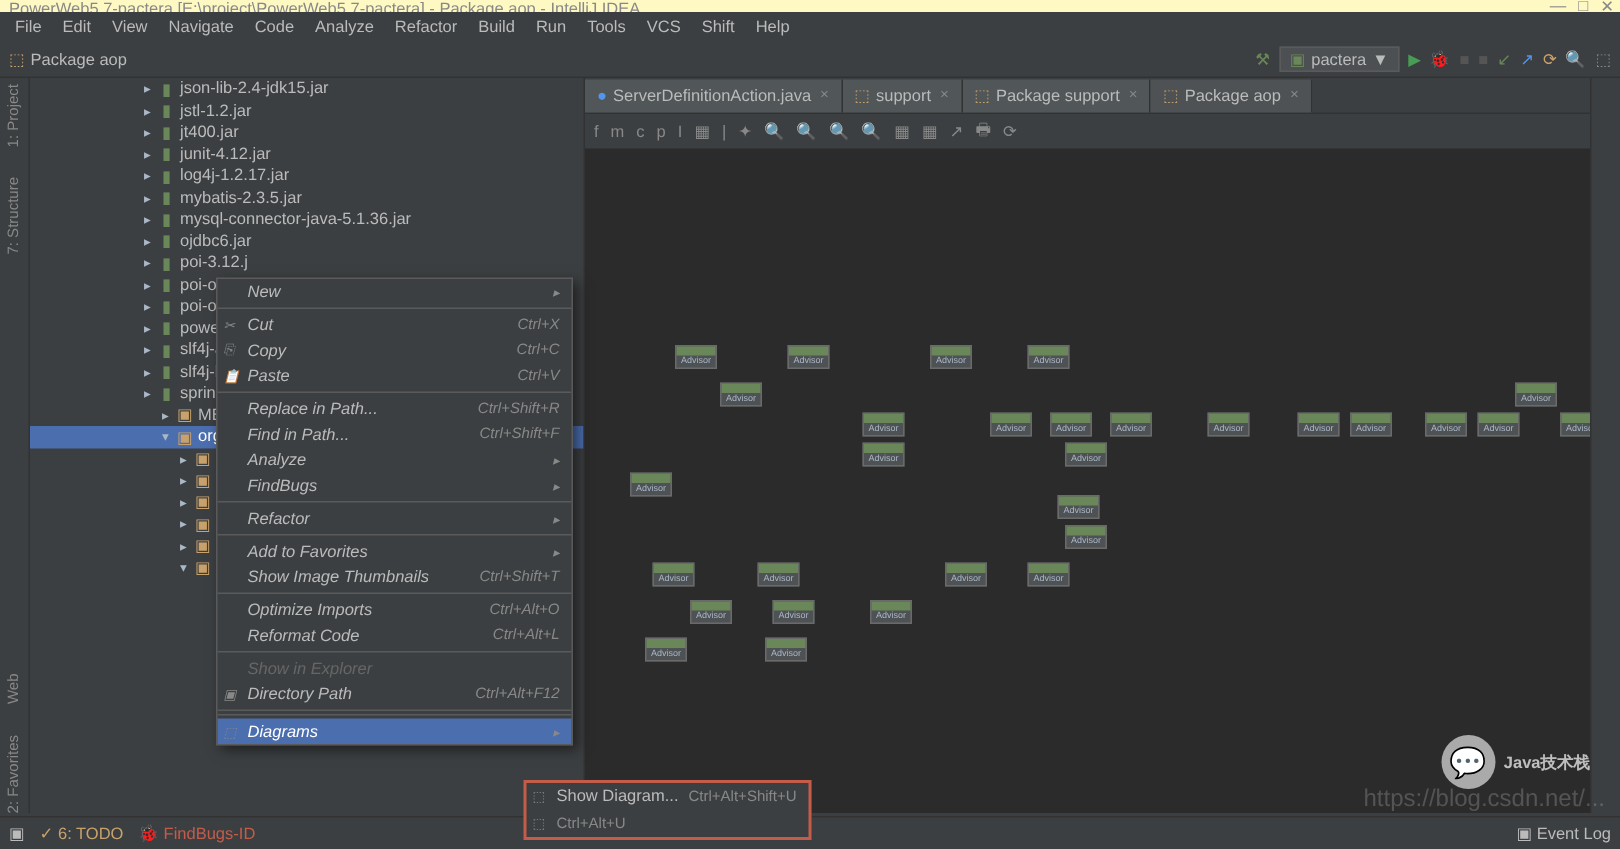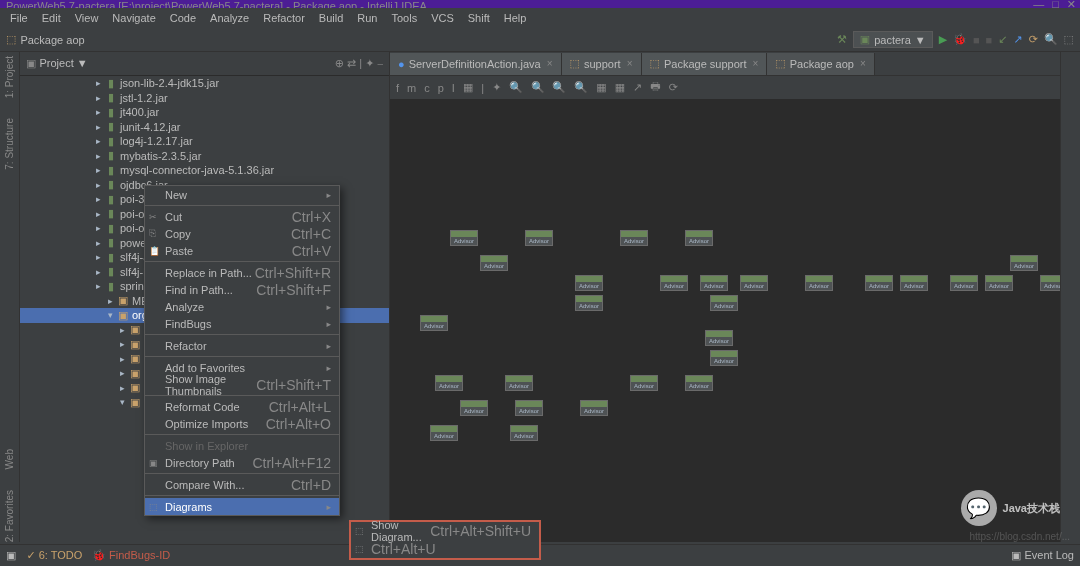--- a/index.html
+++ b/index.html
@@ -4,7 +4,7 @@
 <style>
 * { margin: 0; padding: 0; box-sizing: border-box; font-family: "Segoe UI", Arial, sans-serif; font-size: 11px; }
 body { background: #3c3f41; color: #bbbbbb; width: 1080px; height: 566px; overflow: hidden; position: relative; }
-.title-bar { height: 8px; background: #4c1d95; color: #888; padding: 0 6px; overflow: hidden; }
+.title-bar { height: 8px; background: #fef9c3; color: #888; padding: 0 6px; overflow: hidden; }
 .menu-bar { height: 20px; background: #3c3f41; display: flex; align-items: center; padding: 0 4px; gap: 2px; }
 .menu-bar span { padding: 2px 6px; cursor: pointer; }
 .breadcrumb-bar { height: 24px; background: #3c3f41; display: flex; align-items: center; justify-content: space-between; padding: 0 6px; border-bottom: 1px solid #323232; }

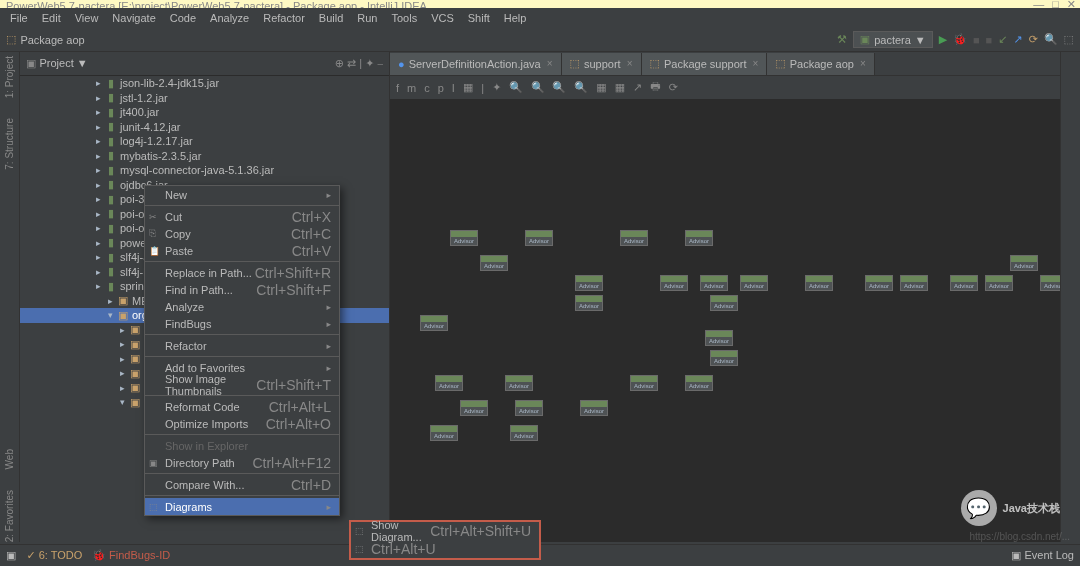--- a/index.html
+++ b/index.html
@@ -119,10 +119,6 @@
   </div>
 
   <div class="project-panel">
-    <div class="panel-header">
-      <span><span style="color:#888">▣ </span><span>Project</span> <span>▼</span></span>
-      <span class="panel-header-icons">⊕ ⇄ | ✦ ⎯</span>
-    </div>
     <div class="tree" id="tree">
         <div class="tree-row indent-1">
           <span class="arrow">▸</span>

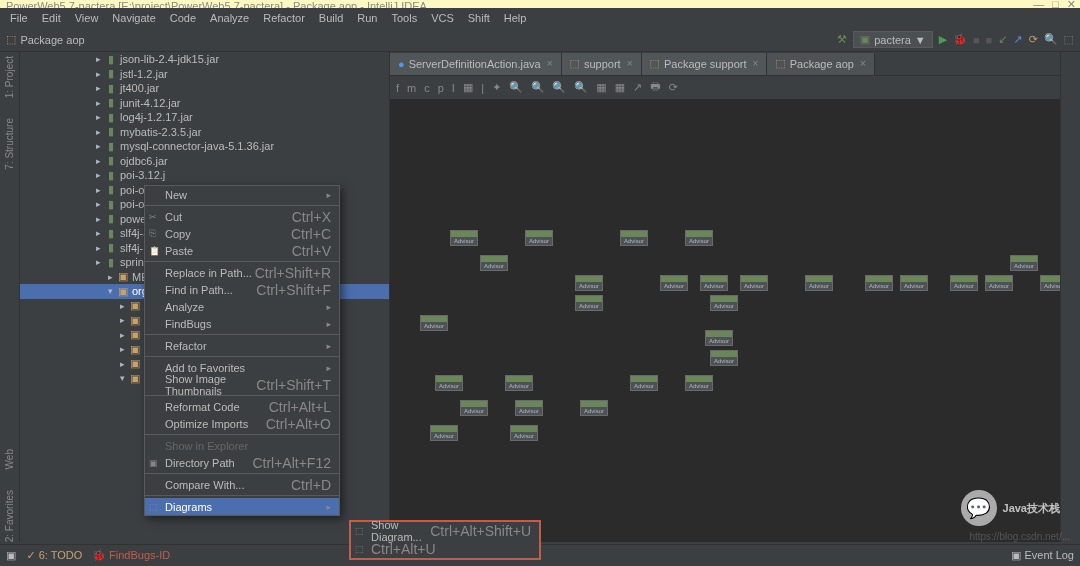--- a/index.html
+++ b/index.html
@@ -28,7 +28,7 @@
 .indent-1 { padding-left: 76px; }
 .indent-2 { padding-left: 88px; }
 .indent-3 { padding-left: 100px; }
-.context-menu { position: absolute; top: 185px; left: 144px; width: 196px; background: #3c3f41; border: 1px solid #5a5a5a; box-shadow: 3px 3px 8px rgba(0,0,0,0.5); z-index: 100; }
+.context-menu { position: absolute; top: 185px; left: 144px; width: 238px; background: #3c3f41; border: 1px solid #5a5a5a; box-shadow: 3px 3px 8px rgba(0,0,0,0.5); z-index: 100; font-style: italic; }
 .menu-item { display: flex; align-items: center; justify-content: space-between; height: 17px; padding: 0 8px 0 20px; position: relative; }
 .menu-item.selected { background: #4b6eaf; color: #fff; }
 .menu-item.disabled { color: #666; }

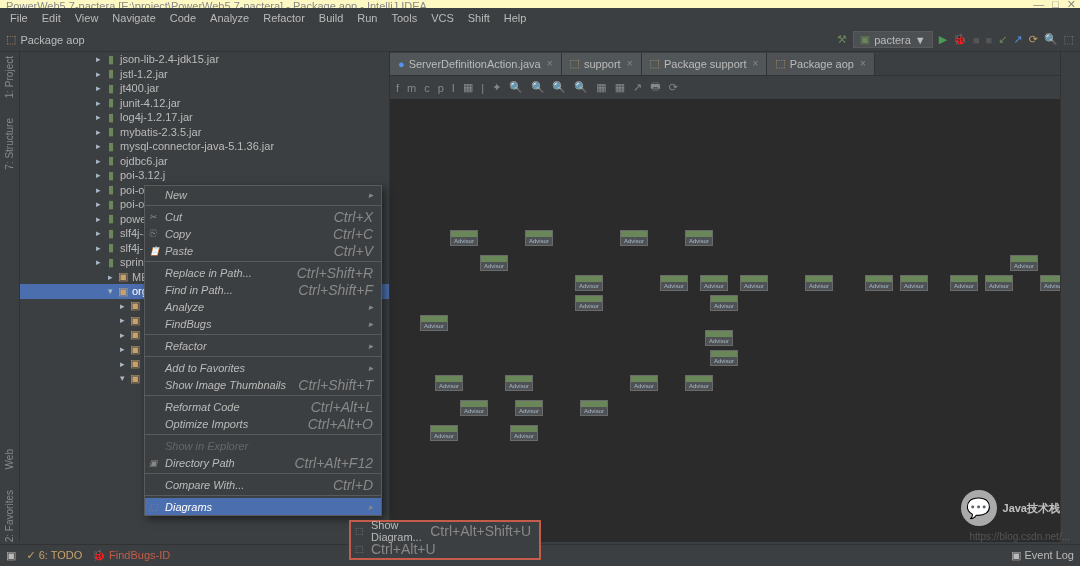--- a/index.html
+++ b/index.html
@@ -33,7 +33,7 @@
 .menu-item.selected { background: #4b6eaf; color: #fff; }
 .menu-item.disabled { color: #666; }
 .menu-item .icon-pre { position: absolute; left: 4px; width: 12px; color: #888; font-size: 9px; }
-.menu-item .shortcut { color: #888; font-size: 14px; }
+.menu-item .shortcut { color: #888; font-size: 10px; }
 .menu-item .arrow-r { color: #888; font-size: 9px; }
 .menu-sep { height: 1px; background: #5a5a5a; margin: 2px 0; }
 .sub-menu { position: absolute; top: 520px; left: 349px; width: 192px; background: #3c3f41; border: 2px solid #c45c4a; z-index: 101; }

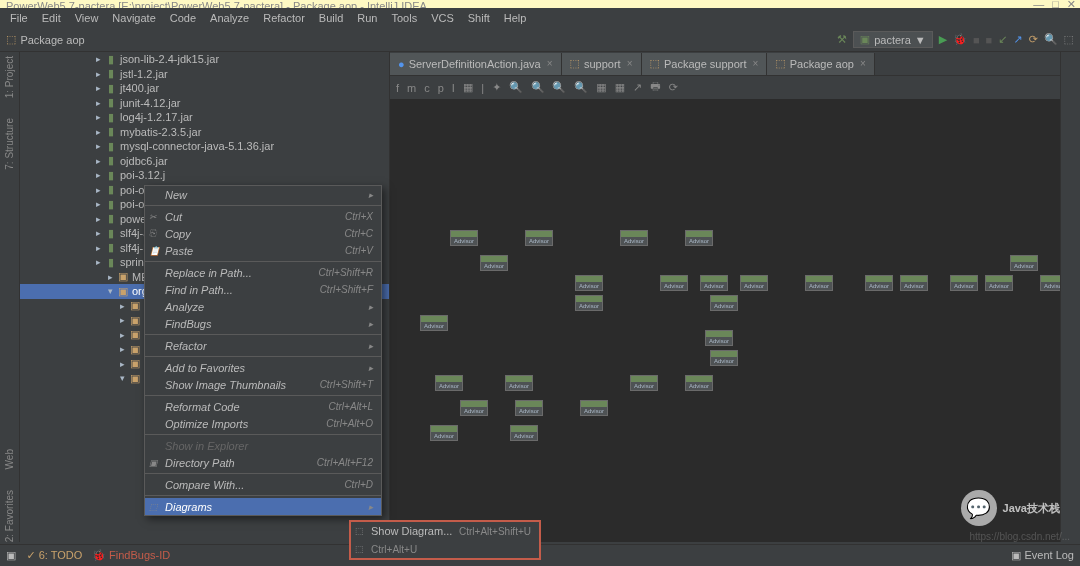--- a/index.html
+++ b/index.html
@@ -371,12 +371,12 @@
     </div>
   <div class="menu-sep"></div>
   <div class="menu-item">
+      <span>Optimize Imports</span>
+      <span class="shortcut">Ctrl+Alt+O</span>
+    </div>
+  <div class="menu-item">
       <span>Reformat Code</span>
       <span class="shortcut">Ctrl+Alt+L</span>
-    </div>
-  <div class="menu-item">
-      <span>Optimize Imports</span>
-      <span class="shortcut">Ctrl+Alt+O</span>
     </div>
   <div class="menu-sep"></div>
   <div class="menu-item disabled">

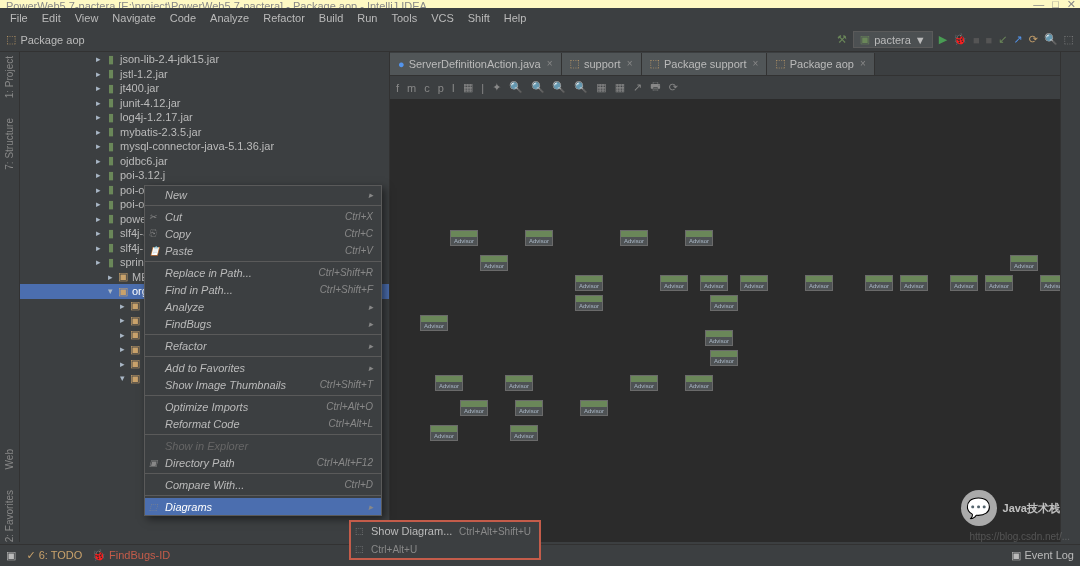--- a/index.html
+++ b/index.html
@@ -388,10 +388,6 @@
       <span class="shortcut">Ctrl+Alt+F12</span>
     </div>
   <div class="menu-sep"></div>
-  <div class="menu-item">
-      <span>Compare With...</span>
-      <span class="shortcut">Ctrl+D</span>
-    </div>
   <div class="menu-sep"></div>
   <div class="menu-item selected">
       <span class="icon-pre">⬚</span>

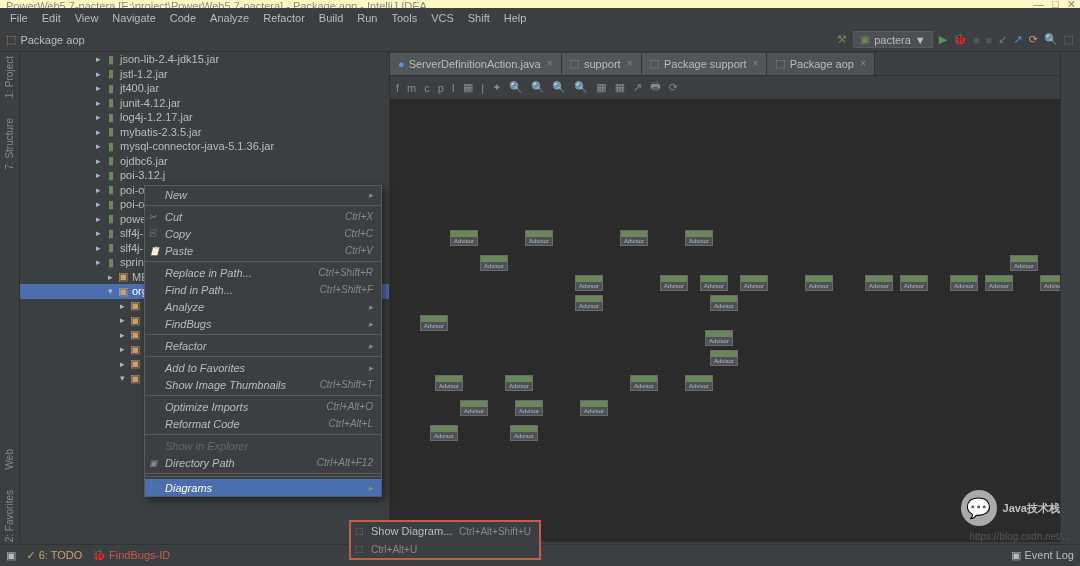--- a/index.html
+++ b/index.html
@@ -52,7 +52,7 @@
 .findbugs-icon { color: #c45c4a; }
 .watermark { position: absolute; bottom: 40px; right: 20px; color: rgba(255,255,255,0.7); font-size: 24px; font-weight: bold; display: flex; align-items: center; gap: 6px; }
 .watermark .wechat { width: 36px; height: 36px; border-radius: 50%; background: rgba(255,255,255,0.6); display: inline-flex; align-items: center; justify-content: center; color: #2b2b2b; font-size: 20px; }
-.watermark-url { position: absolute; bottom: 24px; right: 10px; color: rgba(180,180,180,0.3); font-size: 10px; margin-top: 16px; }
+.watermark-url { position: absolute; bottom: 24px; right: 10px; color: rgba(180,180,180,0.3); font-size: 16px; margin-top: 16px; }
 .dropdown-box { background: #4c5052; padding: 1px 6px; border: 1px solid #5a5a5a; display: flex; align-items: center; gap: 4px; }
 .right-rail { width: 20px; background: #3c3f41; border-left: 1px solid #323232; }
 .win-controls { position: absolute; top: -2px; right: 4px; display: flex; gap: 8px; color: #888; font-size: 10px; }

